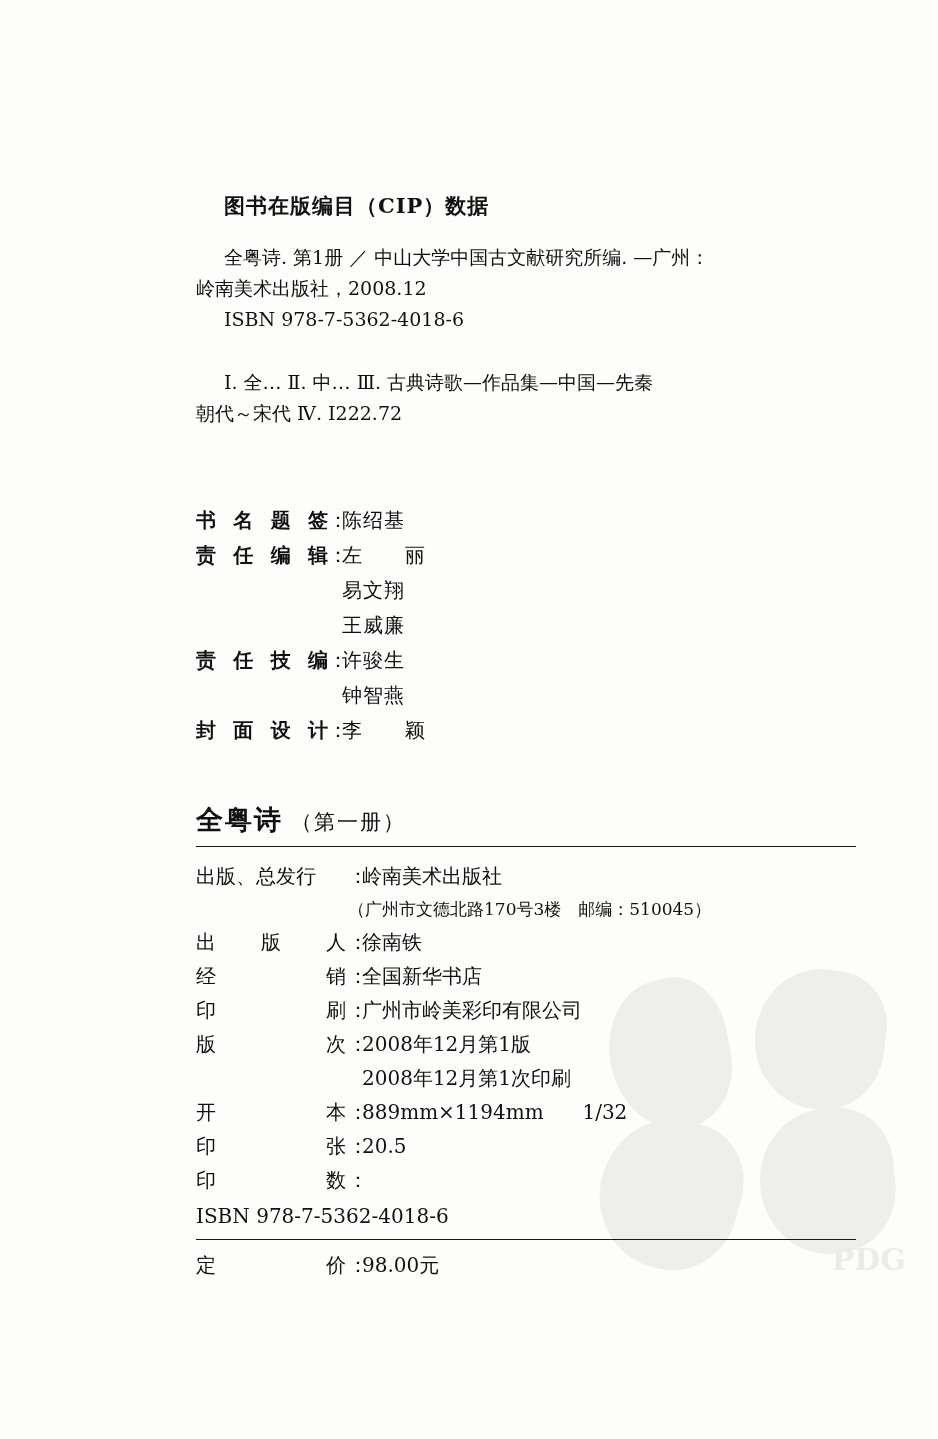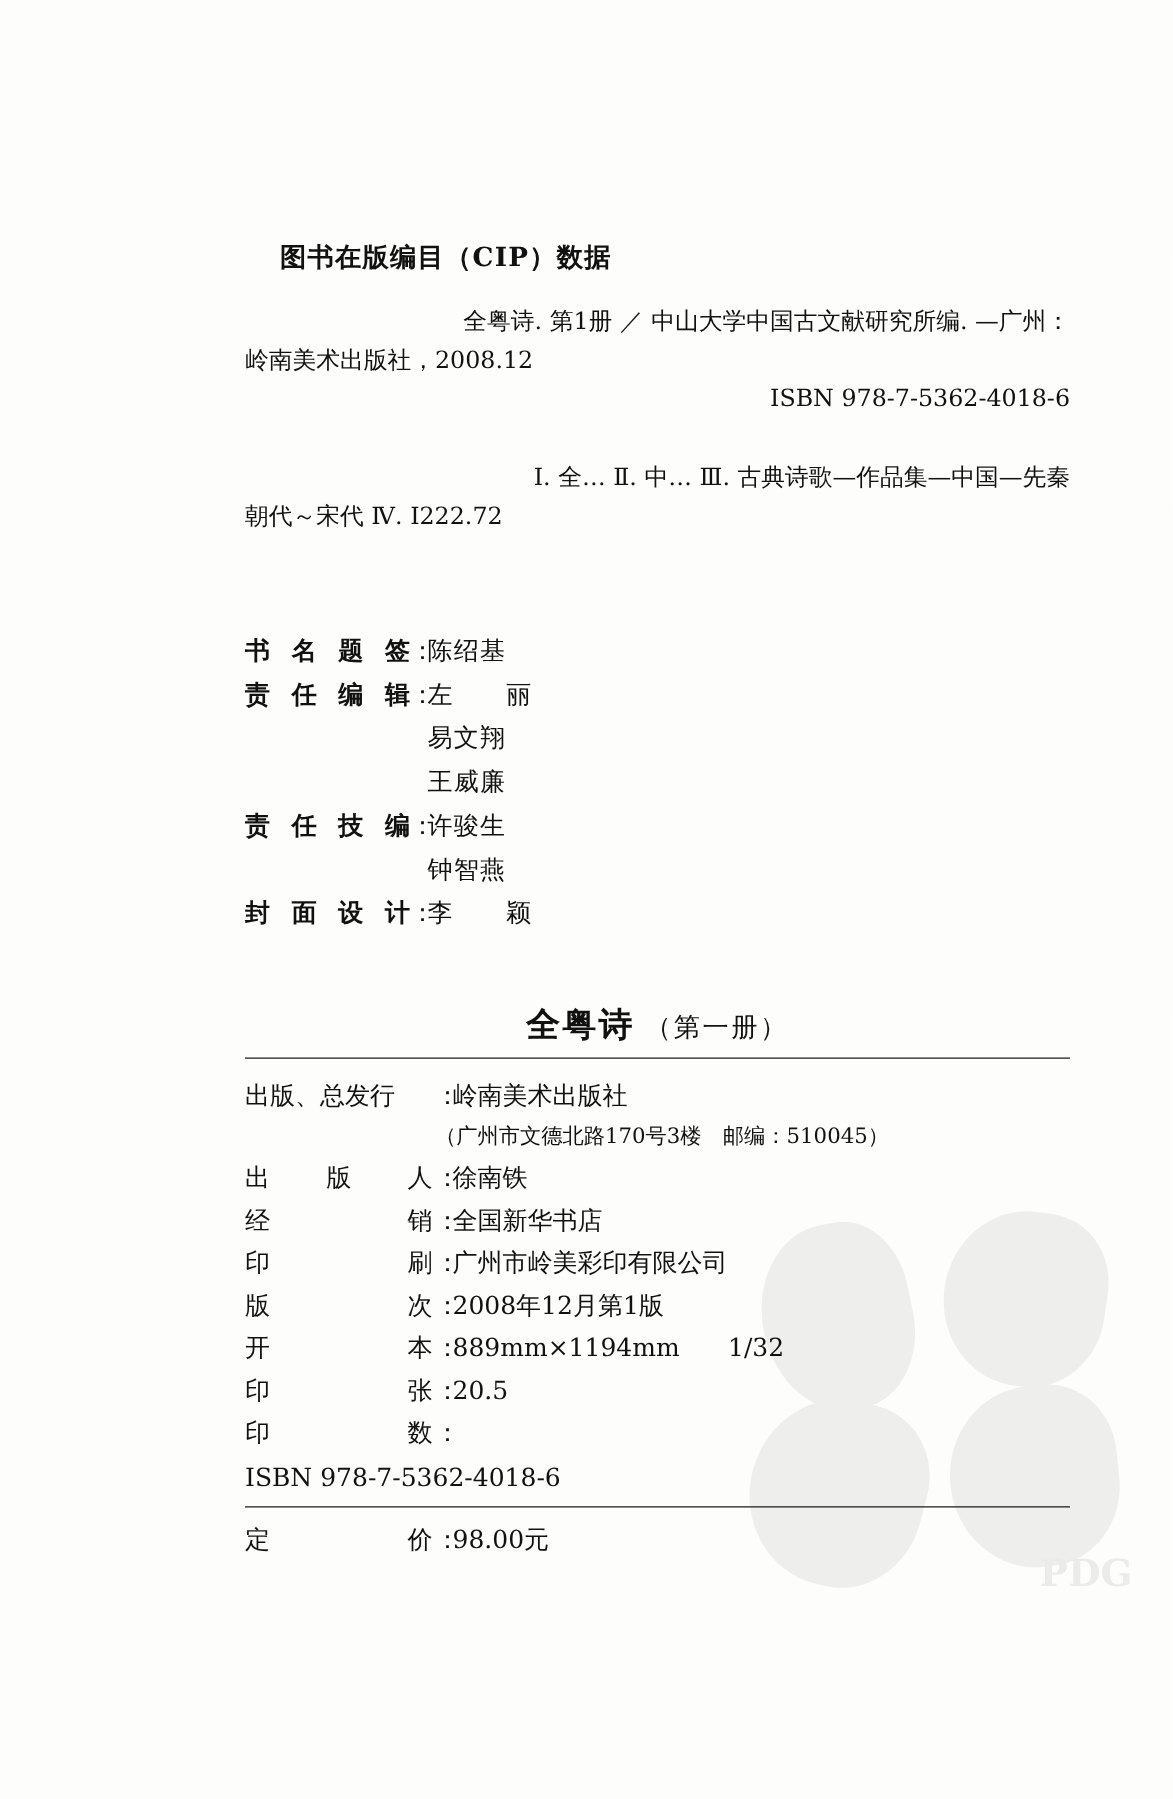--- a/index.html
+++ b/index.html
@@ -67,7 +67,7 @@
   .cip-block p {
     margin: 0;
   }
-  .indent { text-indent: 28px; text-align: right; }
+  .indent { text-indent: 28px; }
   .indent-big { text-indent: 56px; }
 
   .gap-1 { height: 16px; }

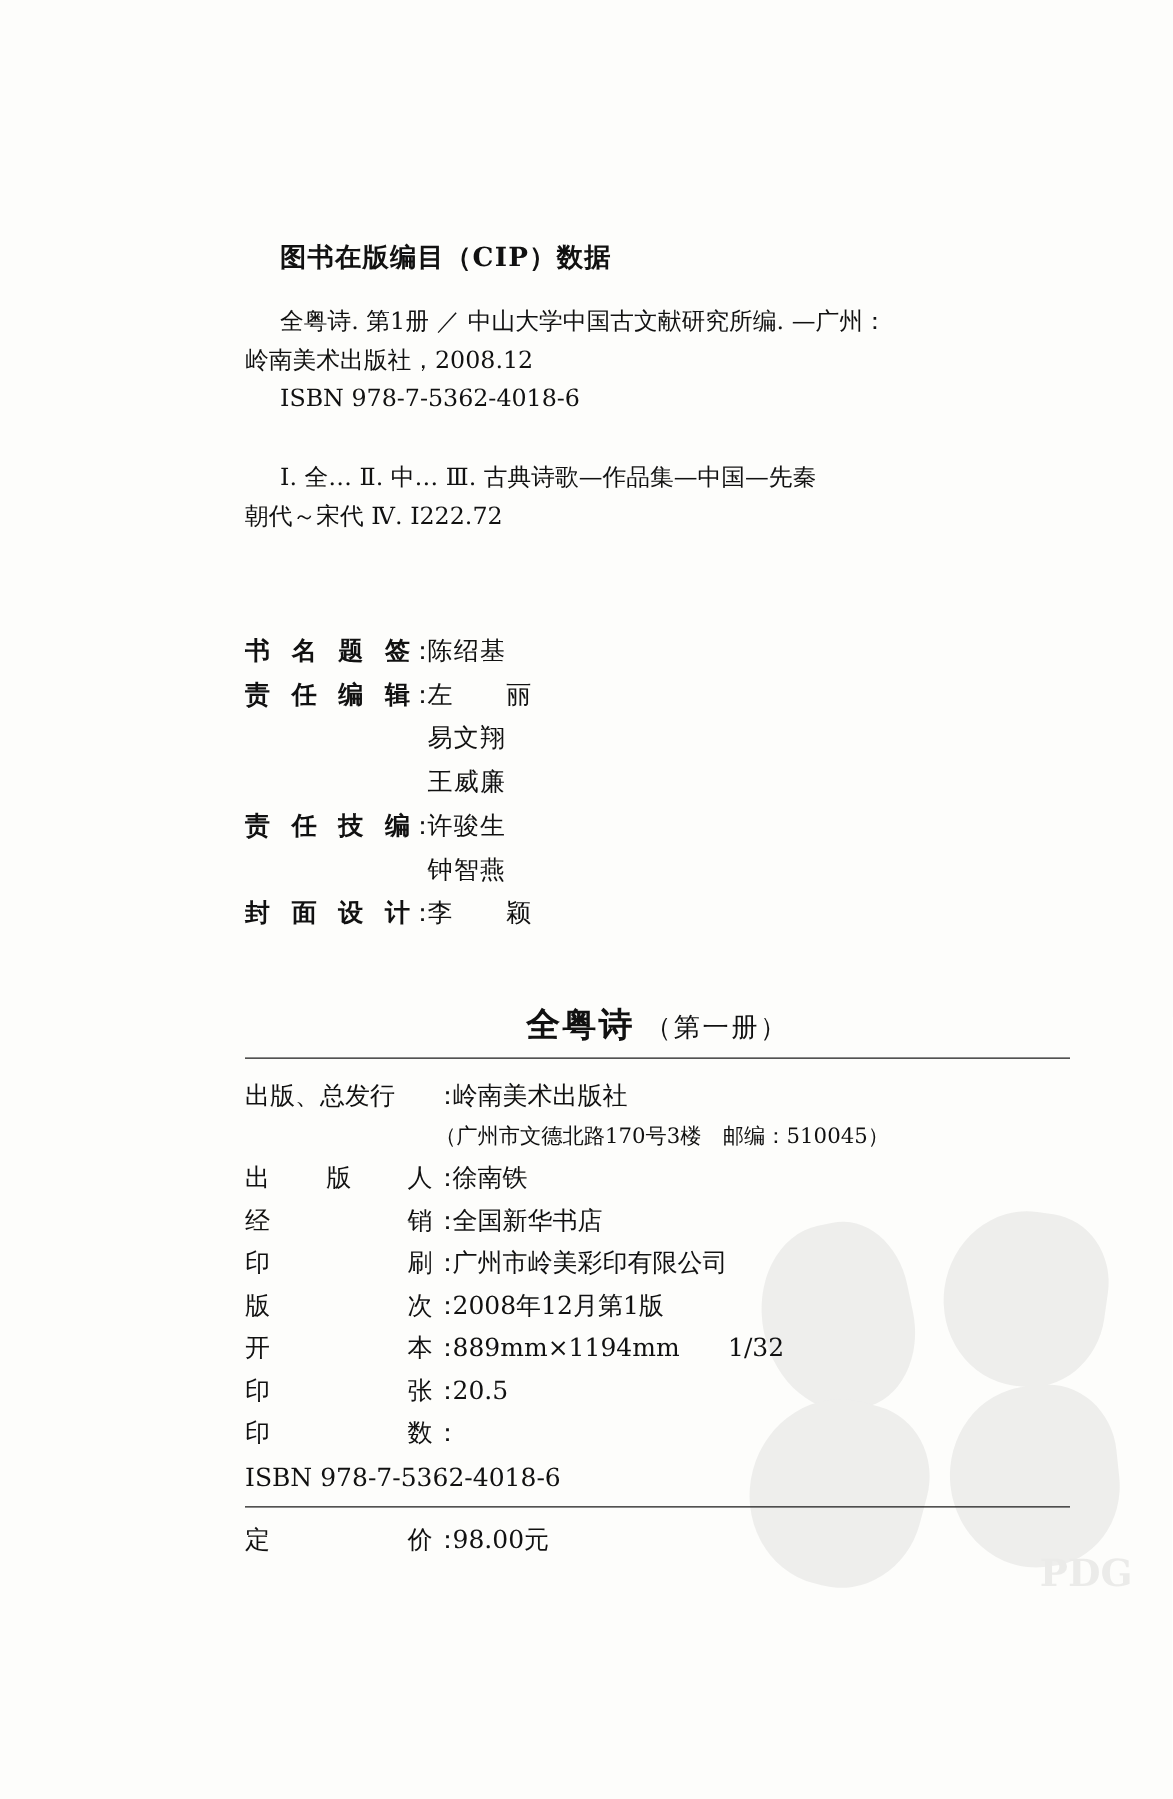--- a/index.html
+++ b/index.html
@@ -106,7 +106,6 @@
     letter-spacing: 2px;
     display: flex;
     align-items: baseline;
-    justify-content: center;
   }
   .title-line .vol {
     font-size: 21px;

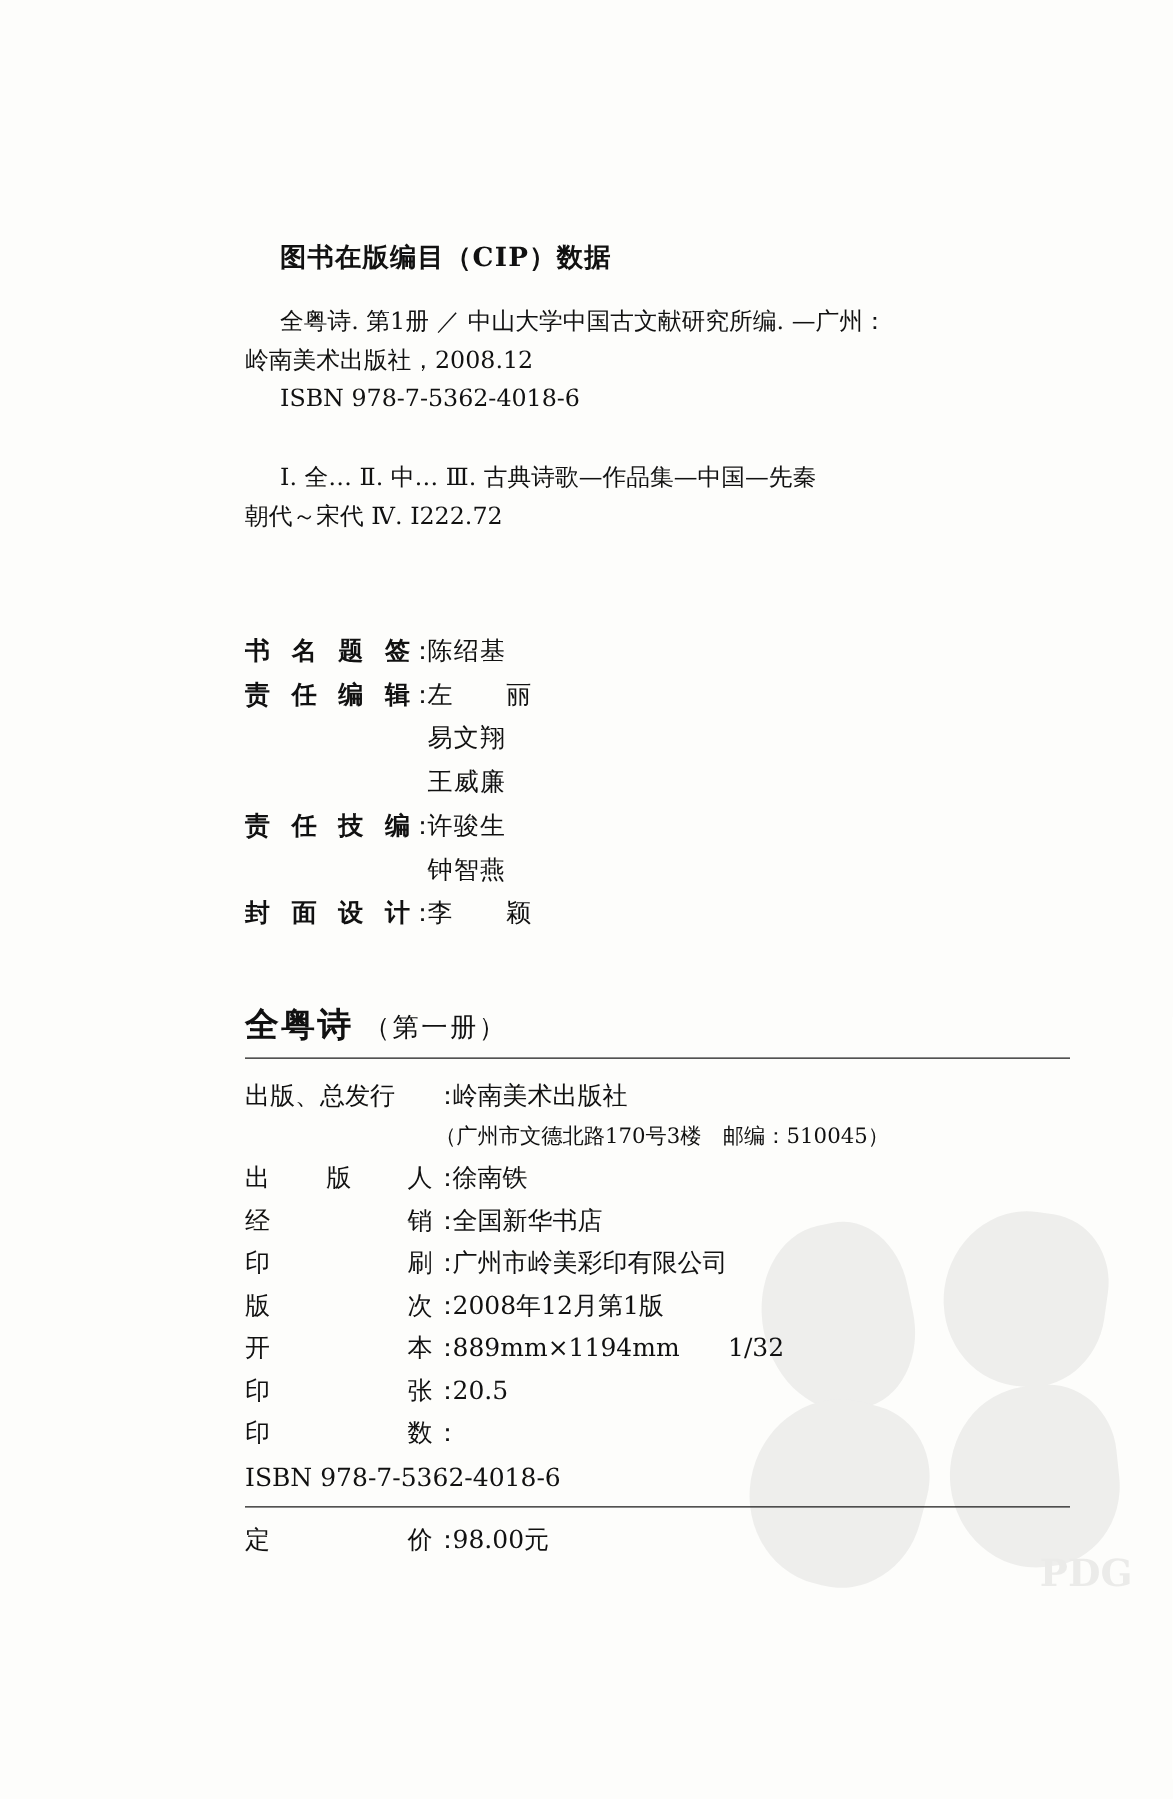--- a/index.html
+++ b/index.html
@@ -281,6 +281,7 @@
         <span class="imp-value">2008年12月第1版</span>
       </div>
 
+      <div class="sub-value">2008年12月第1次印刷</div>
 
       <div class="imp-row">
         <span class="imp-label">开本</span>

